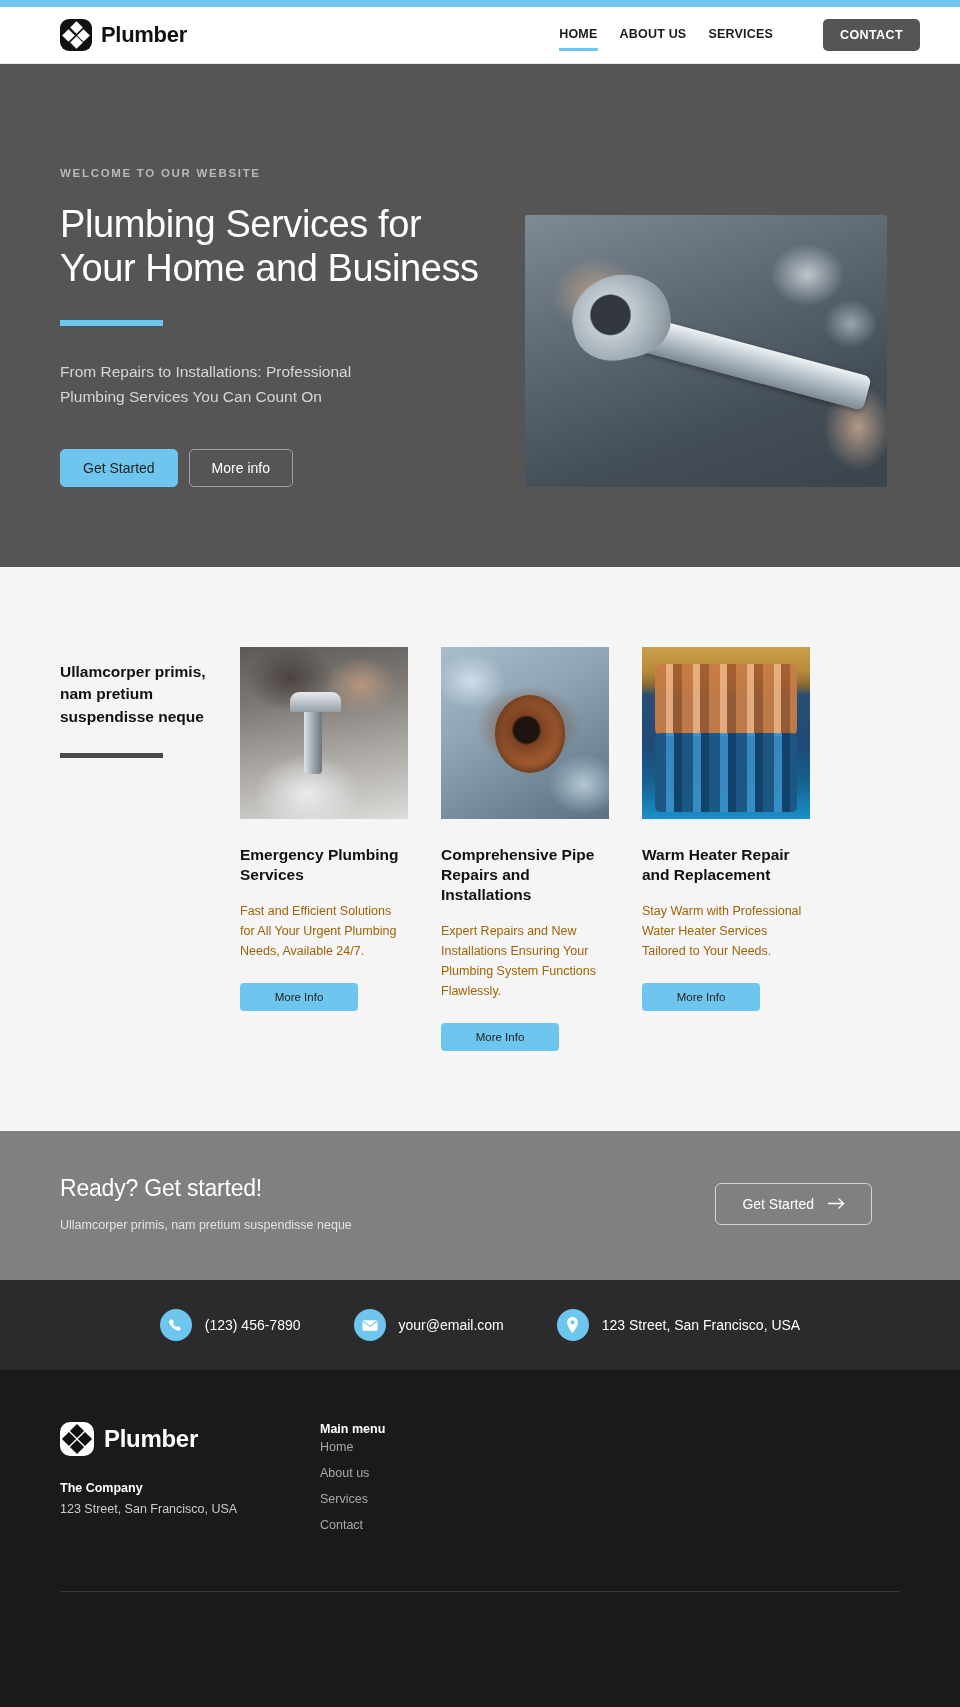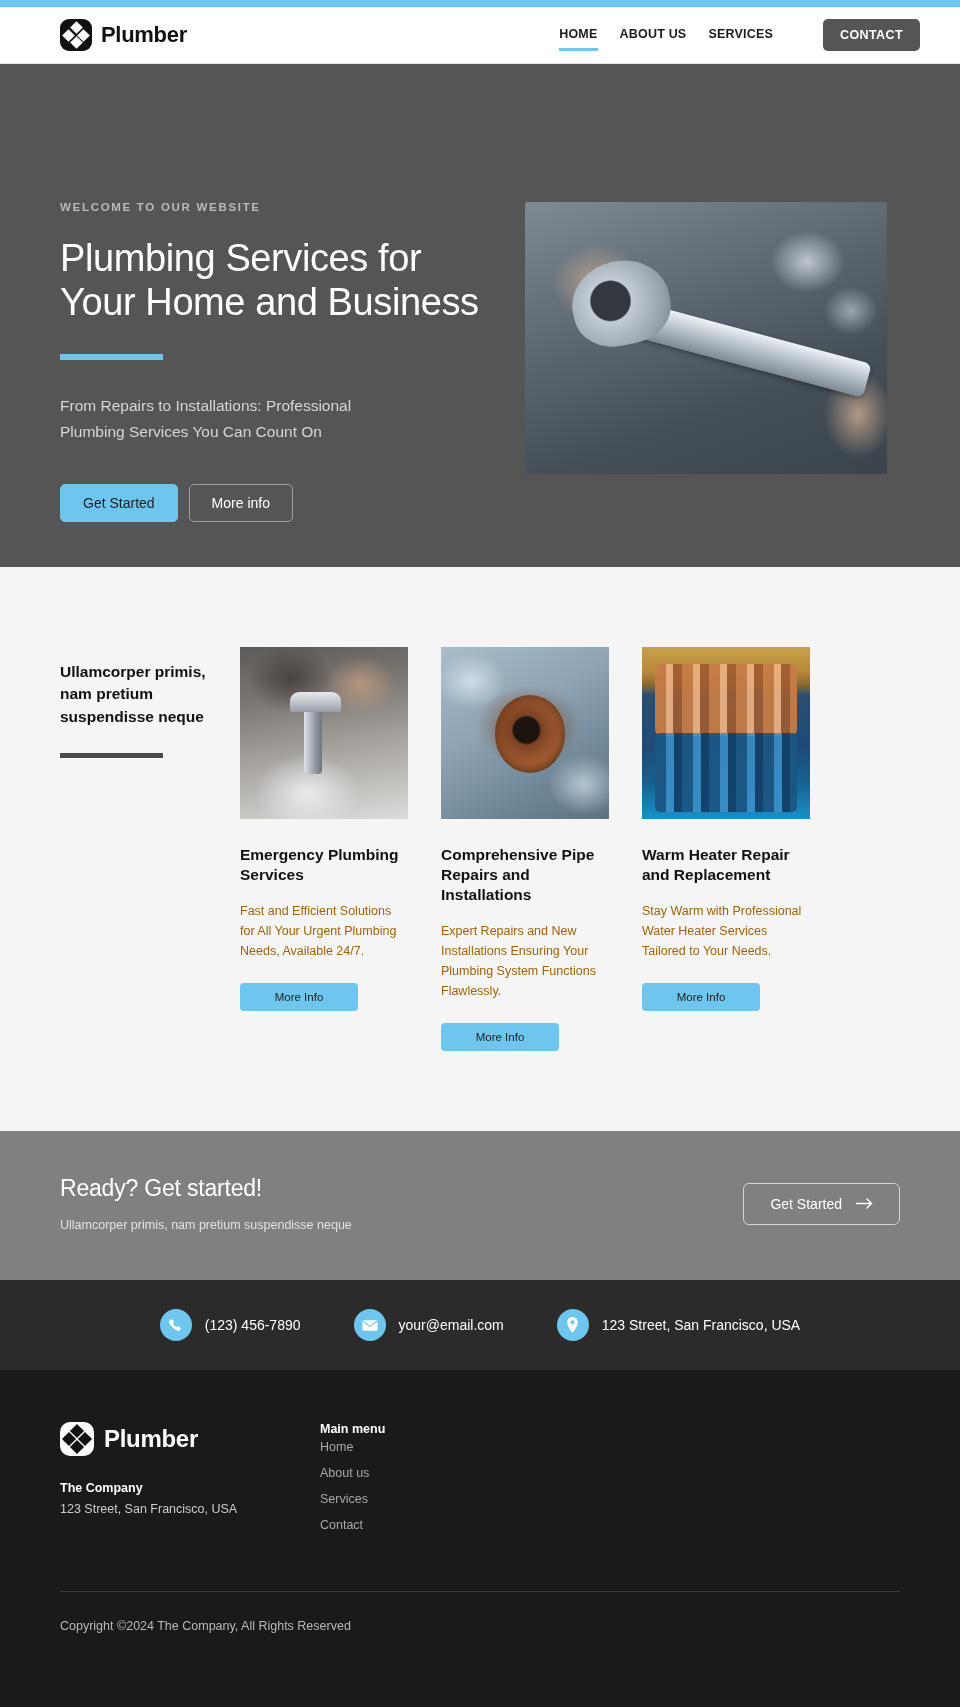--- a/index.html
+++ b/index.html
@@ -85,9 +85,9 @@
   
   .hero {
     background: #555555;
-    padding: 80px 60px 40px 60px;
-    display: flex;
-    align-items: center;
+    padding: 80px 60px 80px 60px;
+    display: flex;
+    align-items: flex-end;
     height: 503px;
   }
   .hero-left { width: 420px; padding-top: 52px; }

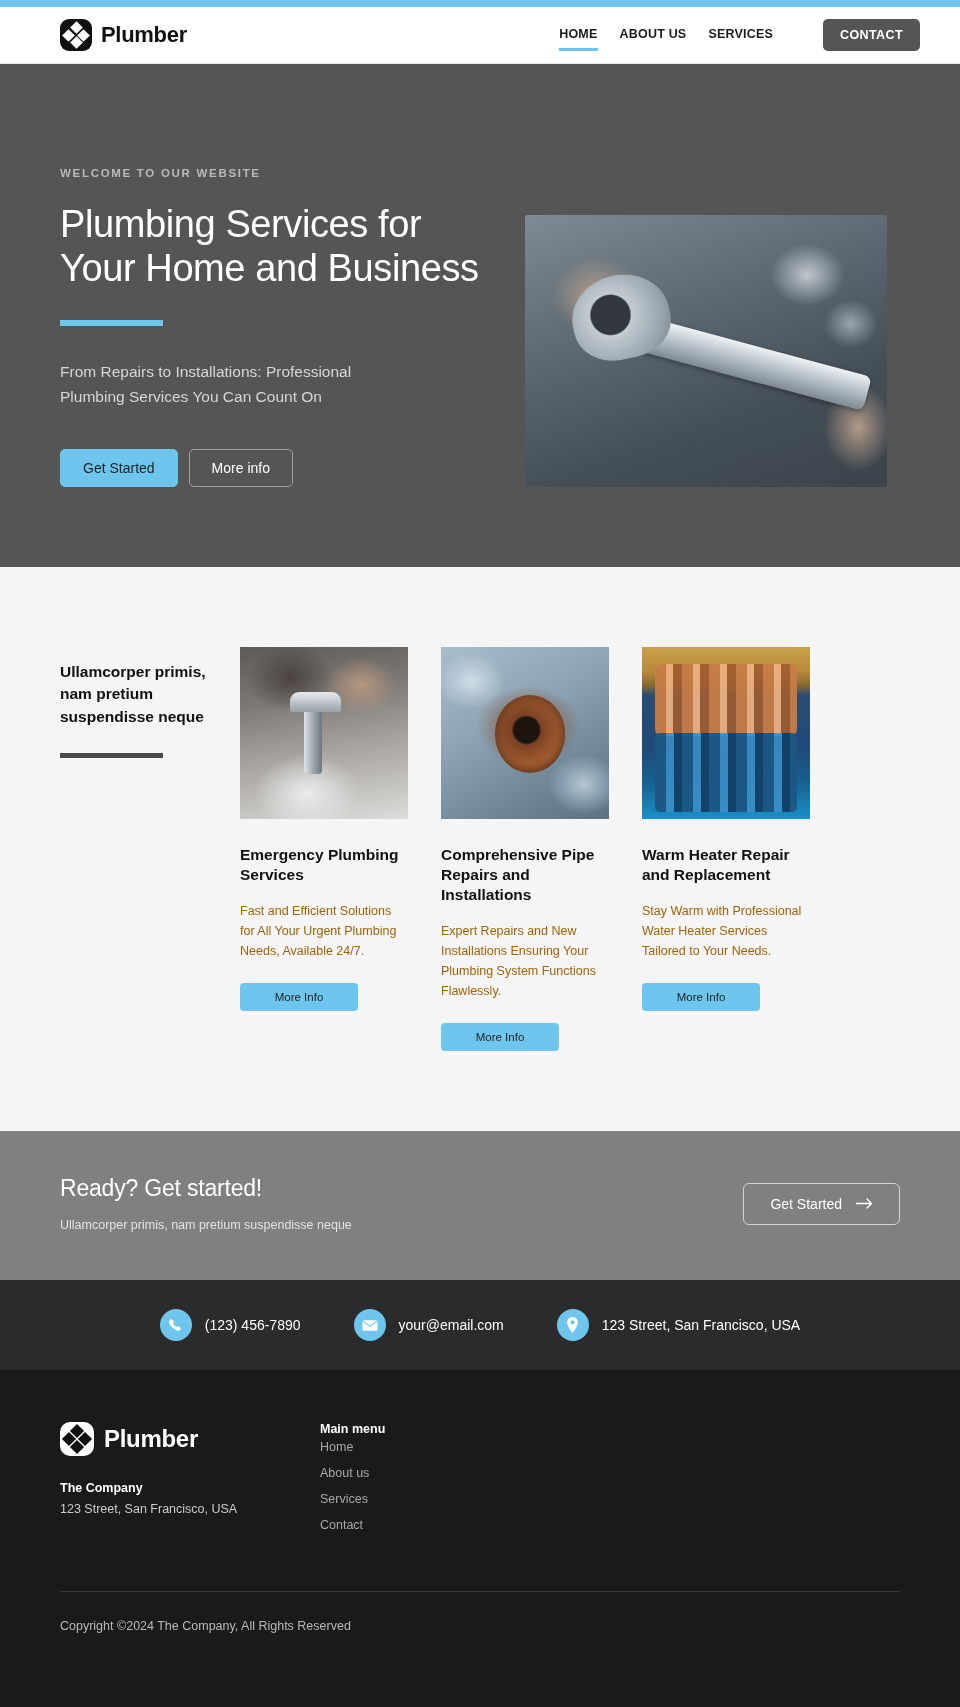--- a/index.html
+++ b/index.html
@@ -197,7 +197,7 @@
   
   .cta {
     background: #808080;
-    padding: 42px 60px 46px 60px;
+    padding: 42px 88px 46px 60px;
     display: flex;
     align-items: center;
     height: 149px;

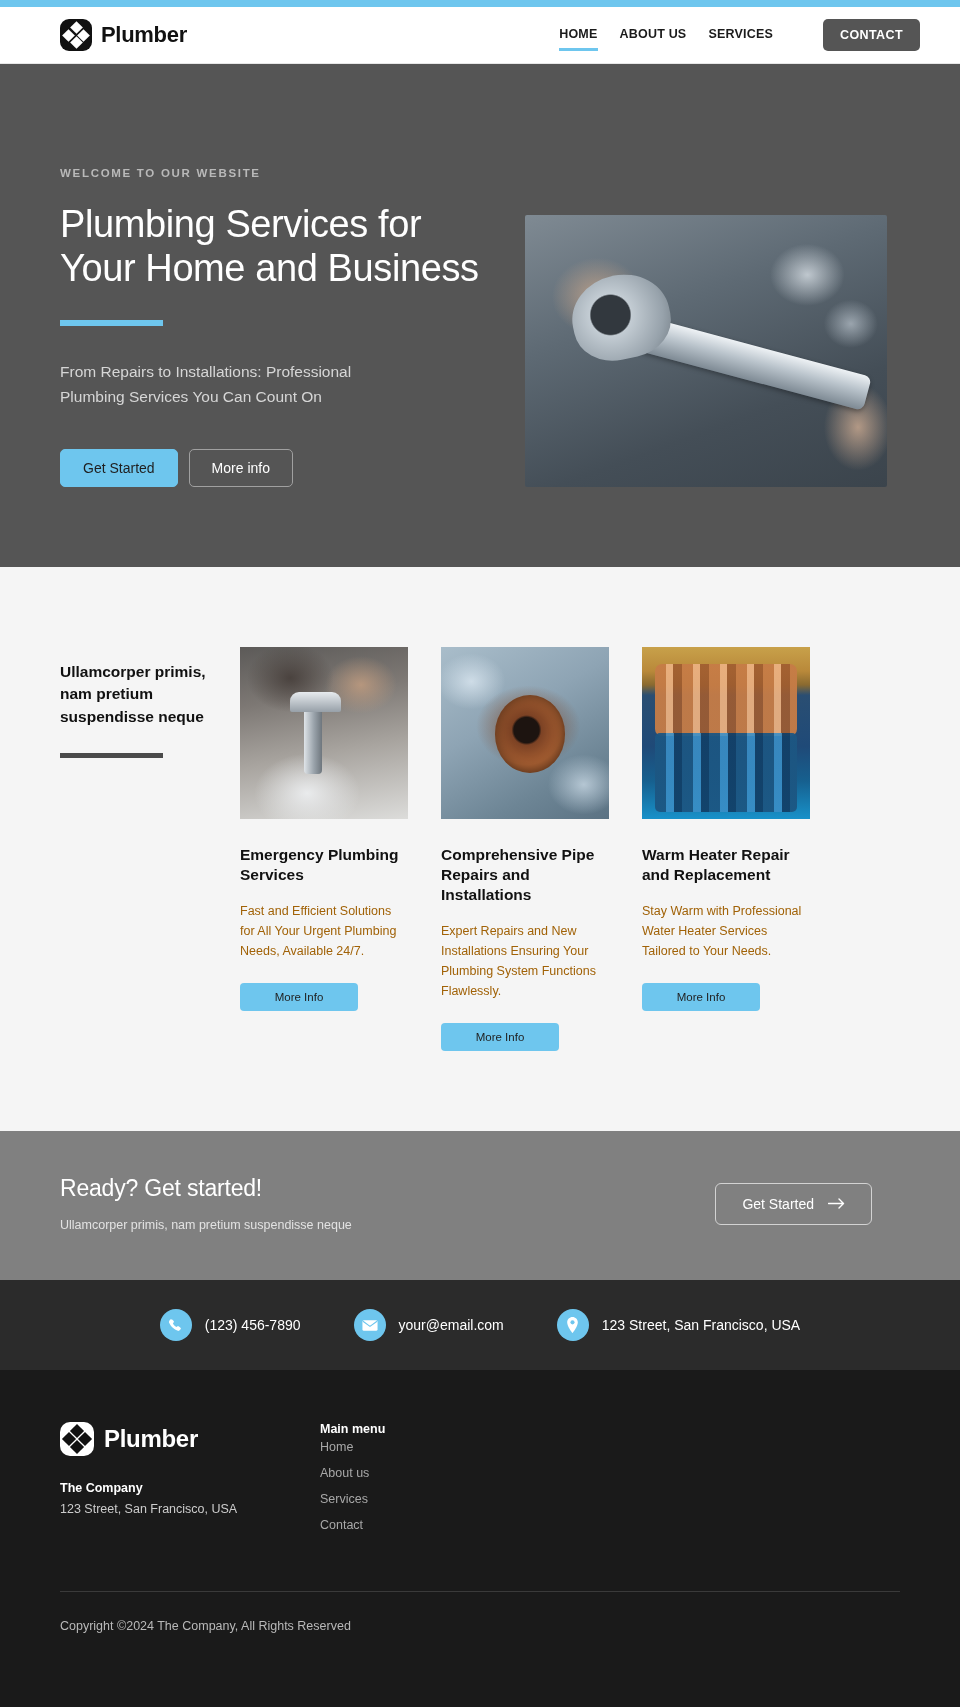--- a/index.html
+++ b/index.html
@@ -551,7 +551,6 @@
     </div>
 
     <div class="footer-divider"></div>
-    <div class="copyright">Copyright ©2024 The Company, All Rights Reserved</div>
   </div>
 
 </div>

